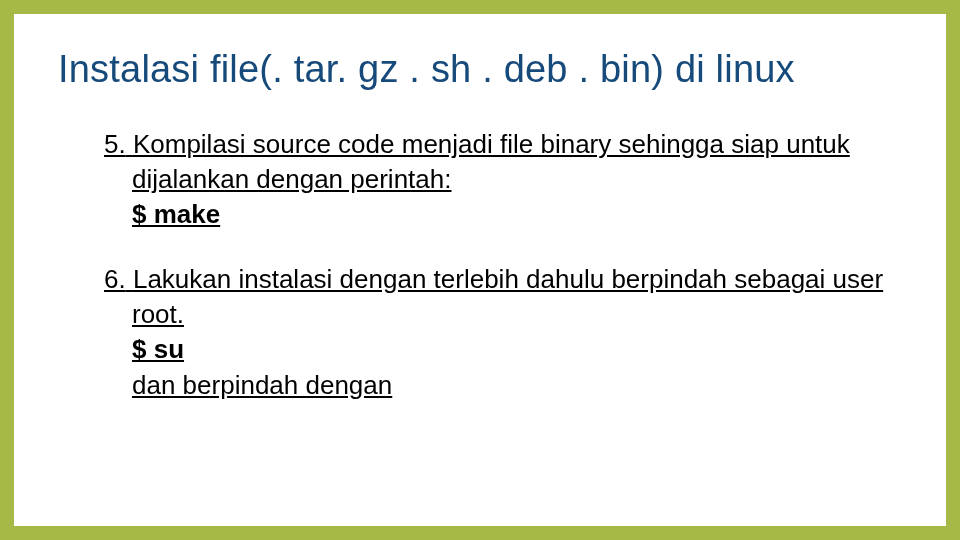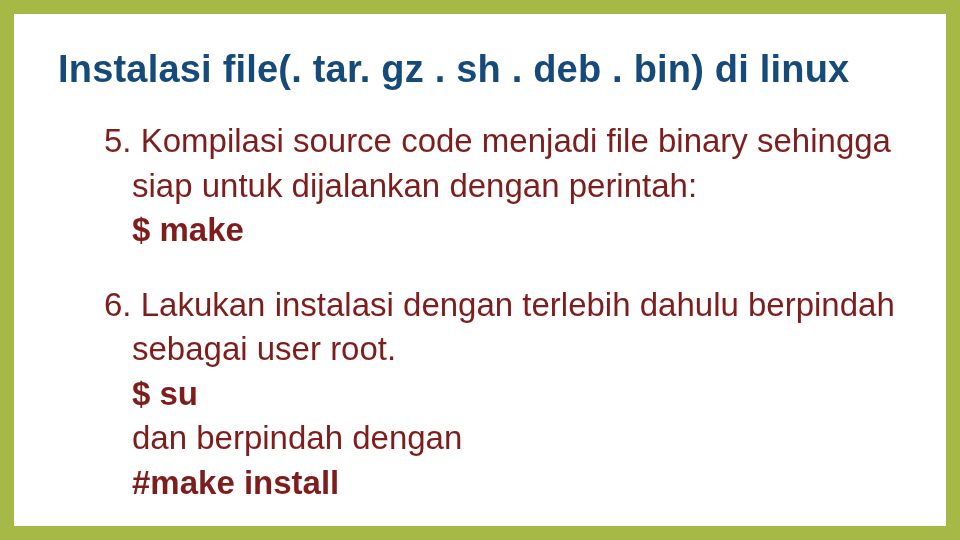--- a/index.html
+++ b/index.html
@@ -18,9 +18,9 @@
   .title {
     color: #164a7a;
     font-size: 38px;
-    font-weight: 700;
+    font-weight: 400;
     letter-spacing: 0.2px;
-    margin-bottom: 28px;
+    margin-bottom: 36px;
   }
   .item {
     color: #7f1d1d;

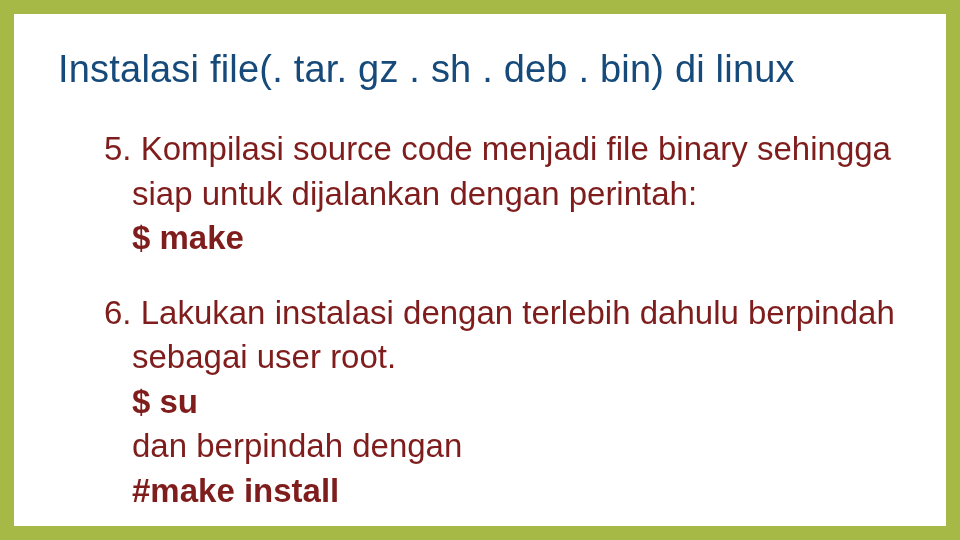--- a/index.html
+++ b/index.html
@@ -23,12 +23,13 @@
     margin-bottom: 36px;
   }
   .item {
-    color: #7f1d1d;
-    font-size: 33px;
+    color: #000000;
+    font-size: 26px;
     line-height: 1.35;
     margin-bottom: 30px;
     padding-left: 74px;
     text-indent: -28px;
+    text-decoration: underline;
   }
   .item .num { }
   .bold { font-weight: 700; text-align: center; }

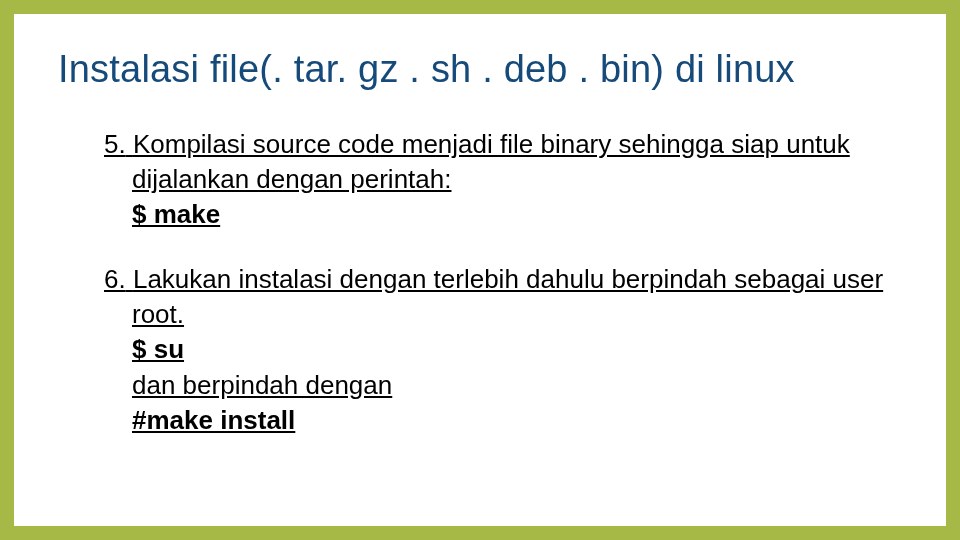--- a/index.html
+++ b/index.html
@@ -51,7 +51,6 @@
     <span>Lakukan instalasi  dengan terlebih dahulu berpindah sebagai user root.</span><br>
     <span class="bold">$ su</span><br>
     <span>dan berpindah dengan</span><br>
-    <span class="bold">#make install</span>
   </div>
 </div>
 

